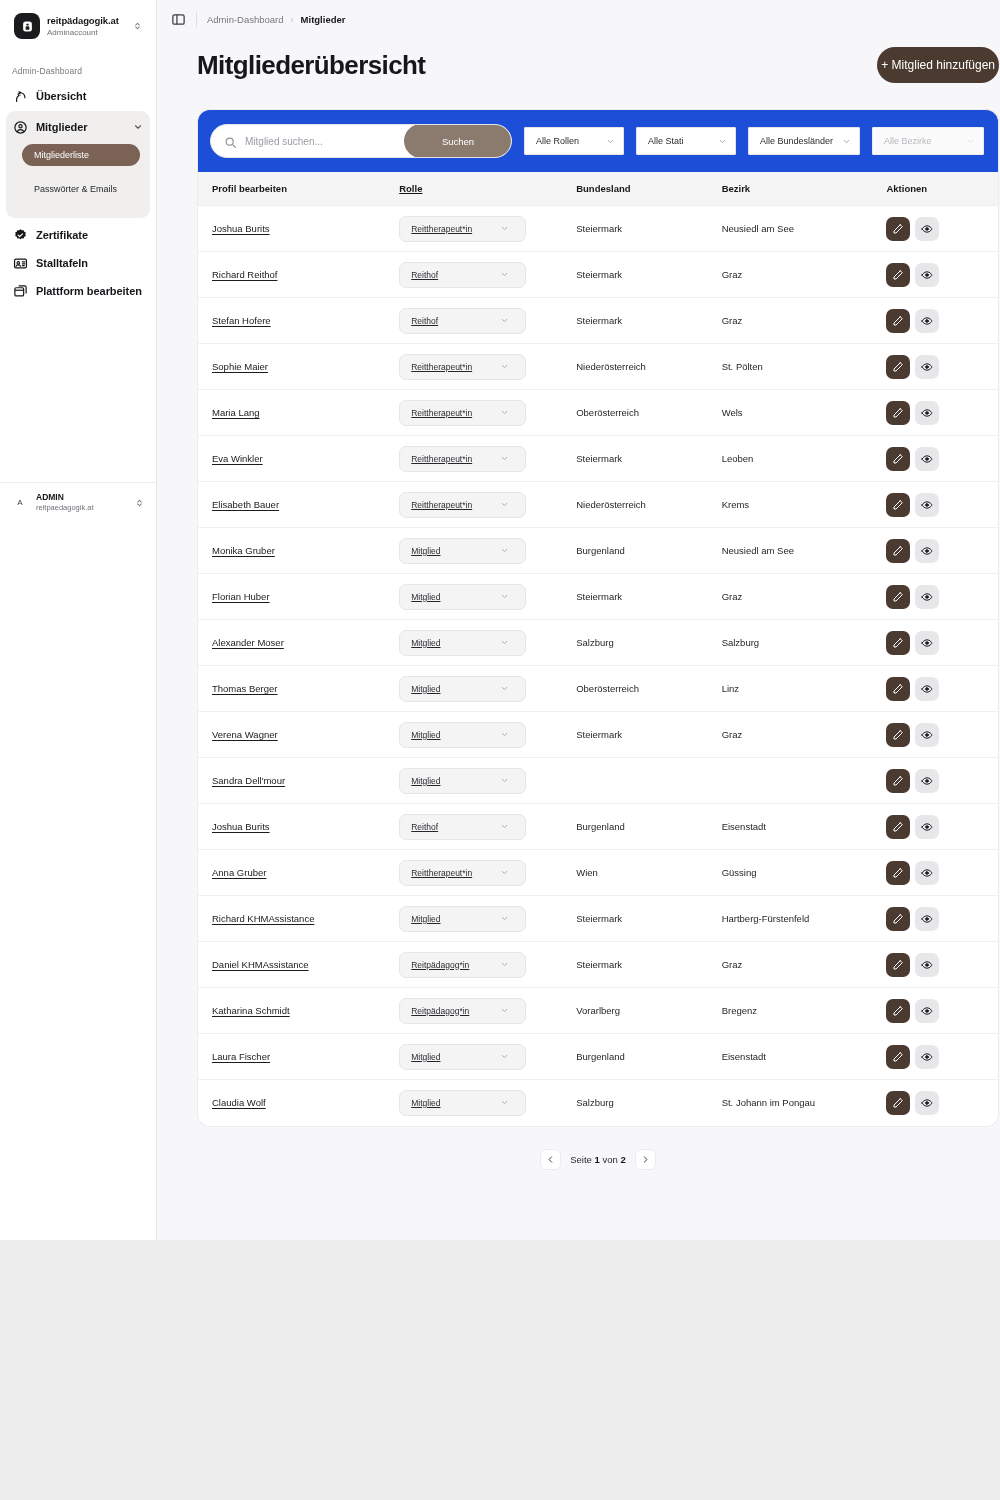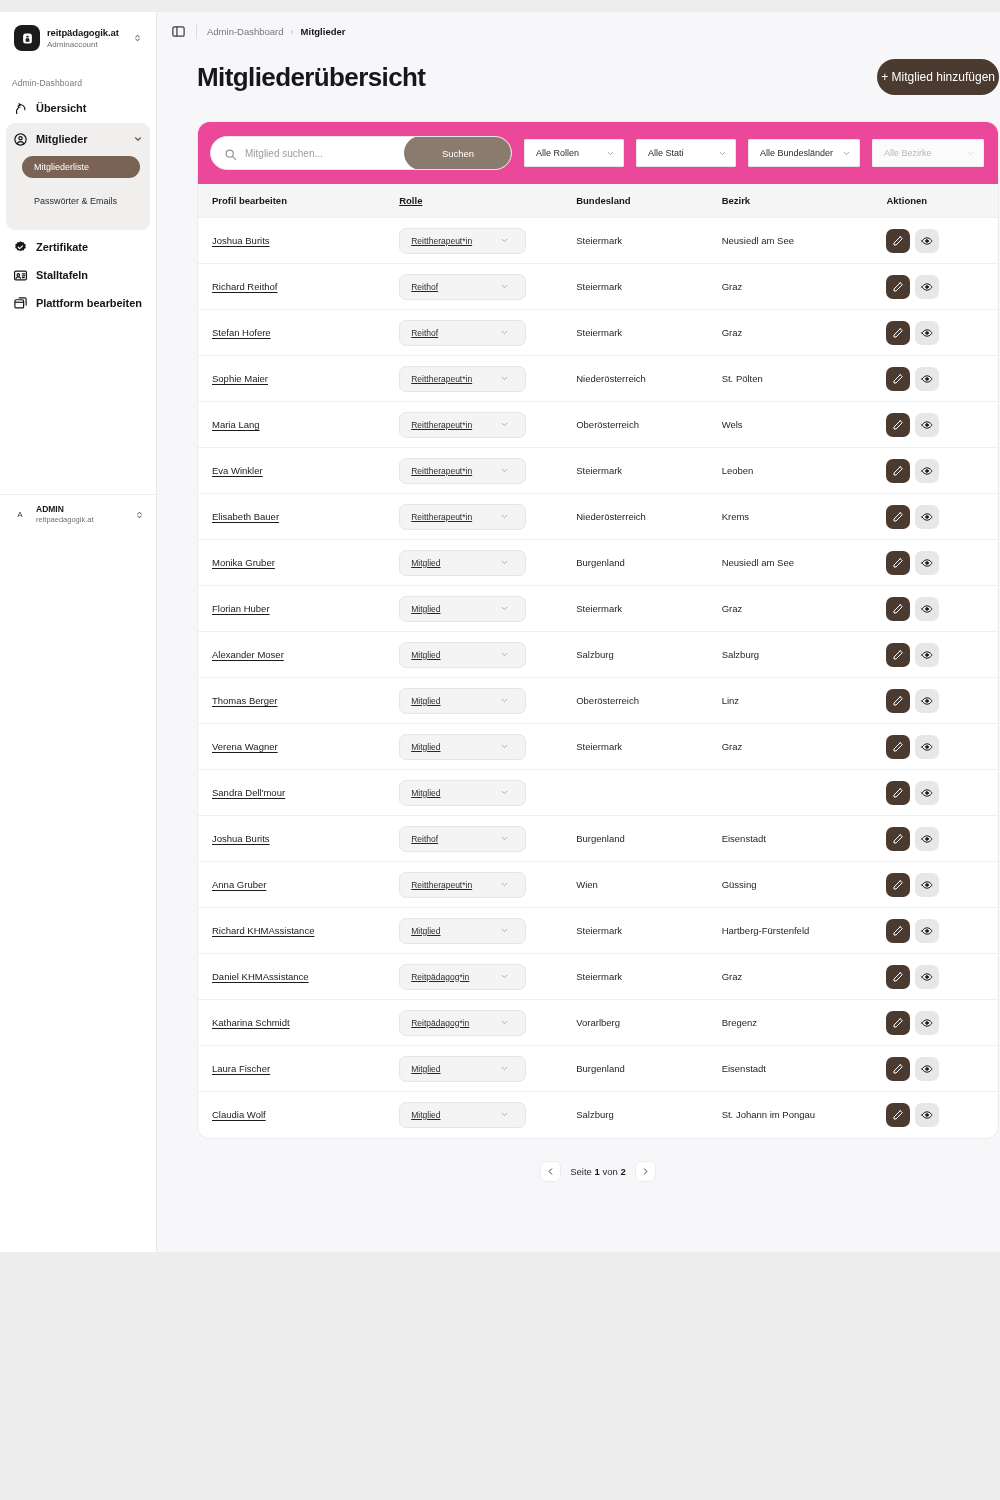--- a/index.html
+++ b/index.html
@@ -11,7 +11,7 @@
     -webkit-font-smoothing: antialiased;
   }
   .app {
-    position: absolute; left: 0; top: 12px;
+    position: absolute; left: 0; top: 0;
     width: 1000px; height: 1240px;
     background: #f7f7f9;
     display: flex;

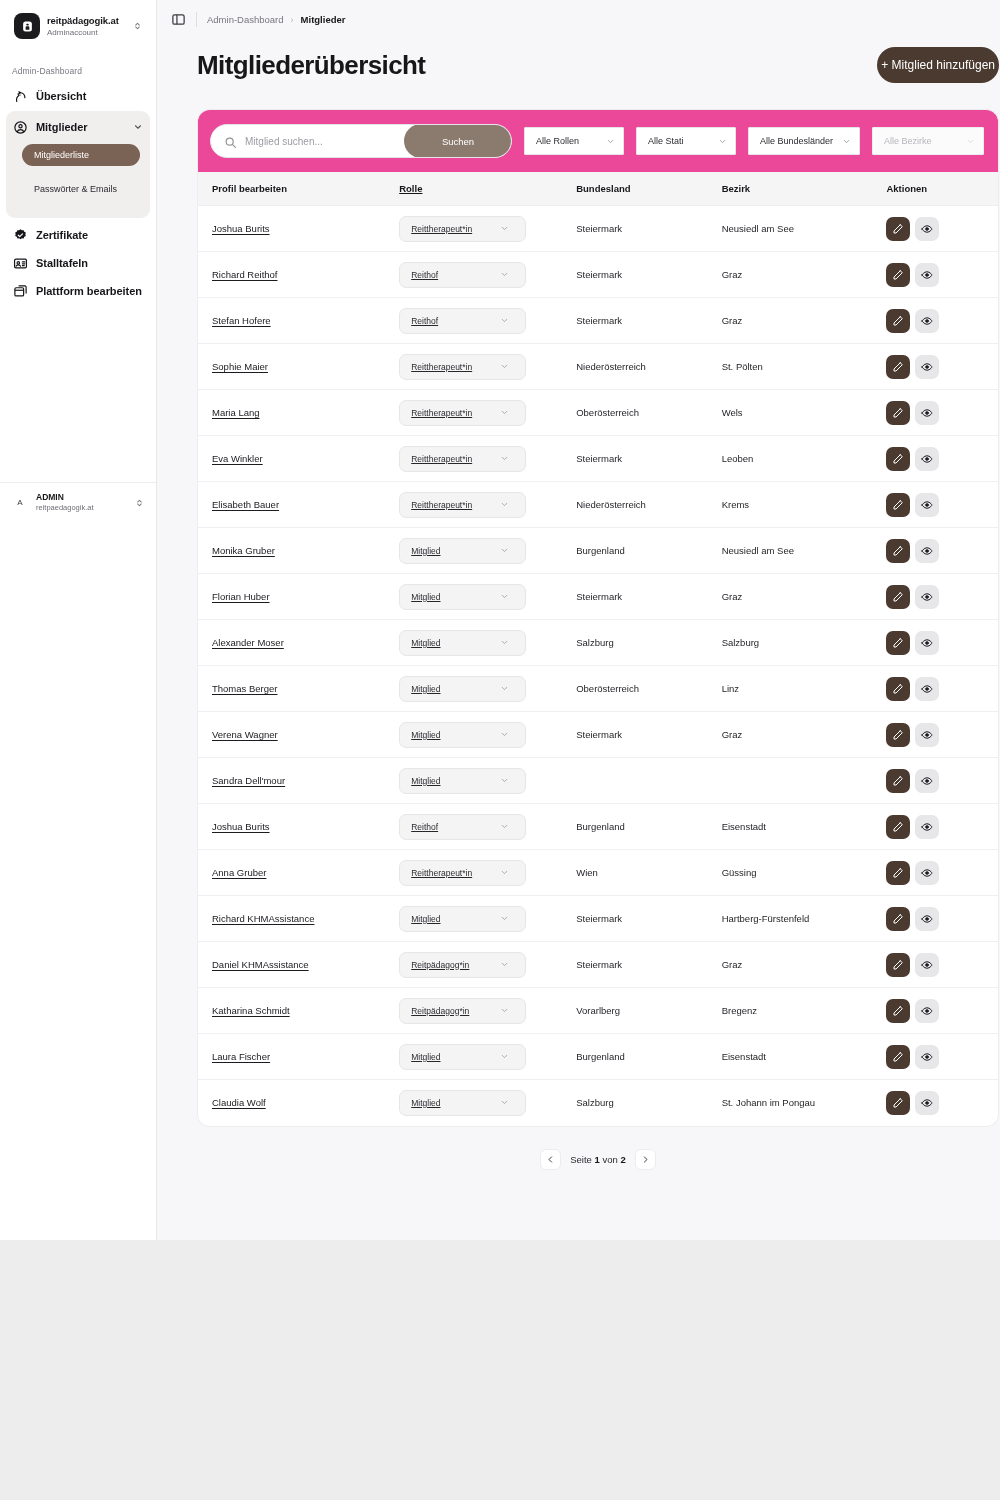--- a/index.html
+++ b/index.html
@@ -129,7 +129,7 @@
   }
 
   .filterbar {
-    background: #ec4899;
+    background: #1d4ed8;
     border: 1px solid #ededf0;
     border-radius: 13px 13px 0 0;
     border-bottom: none;

